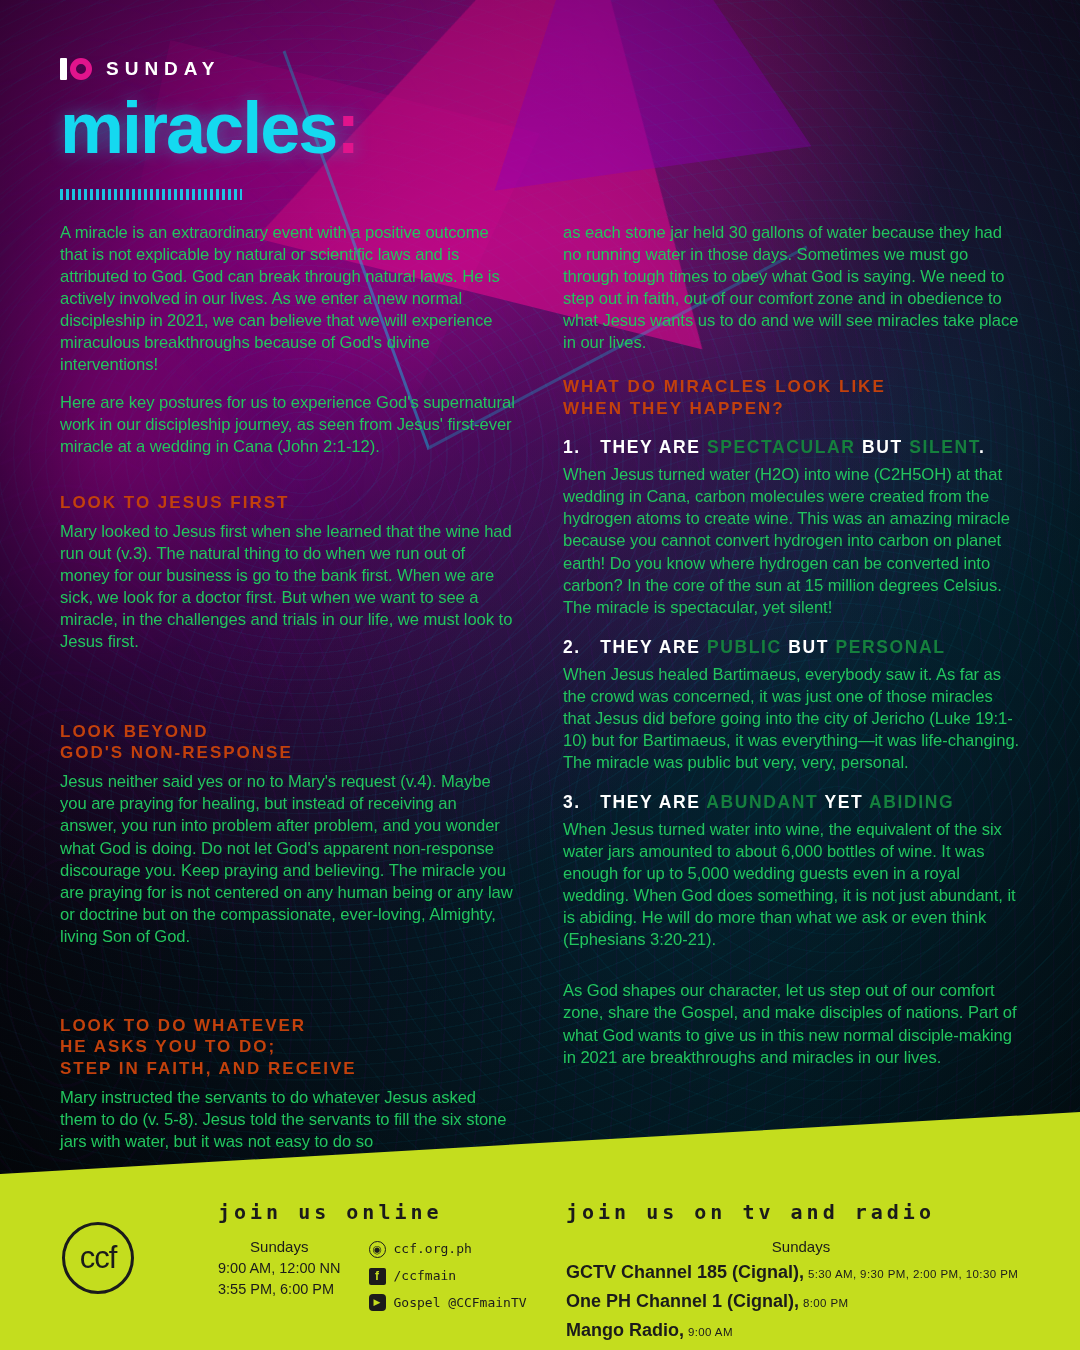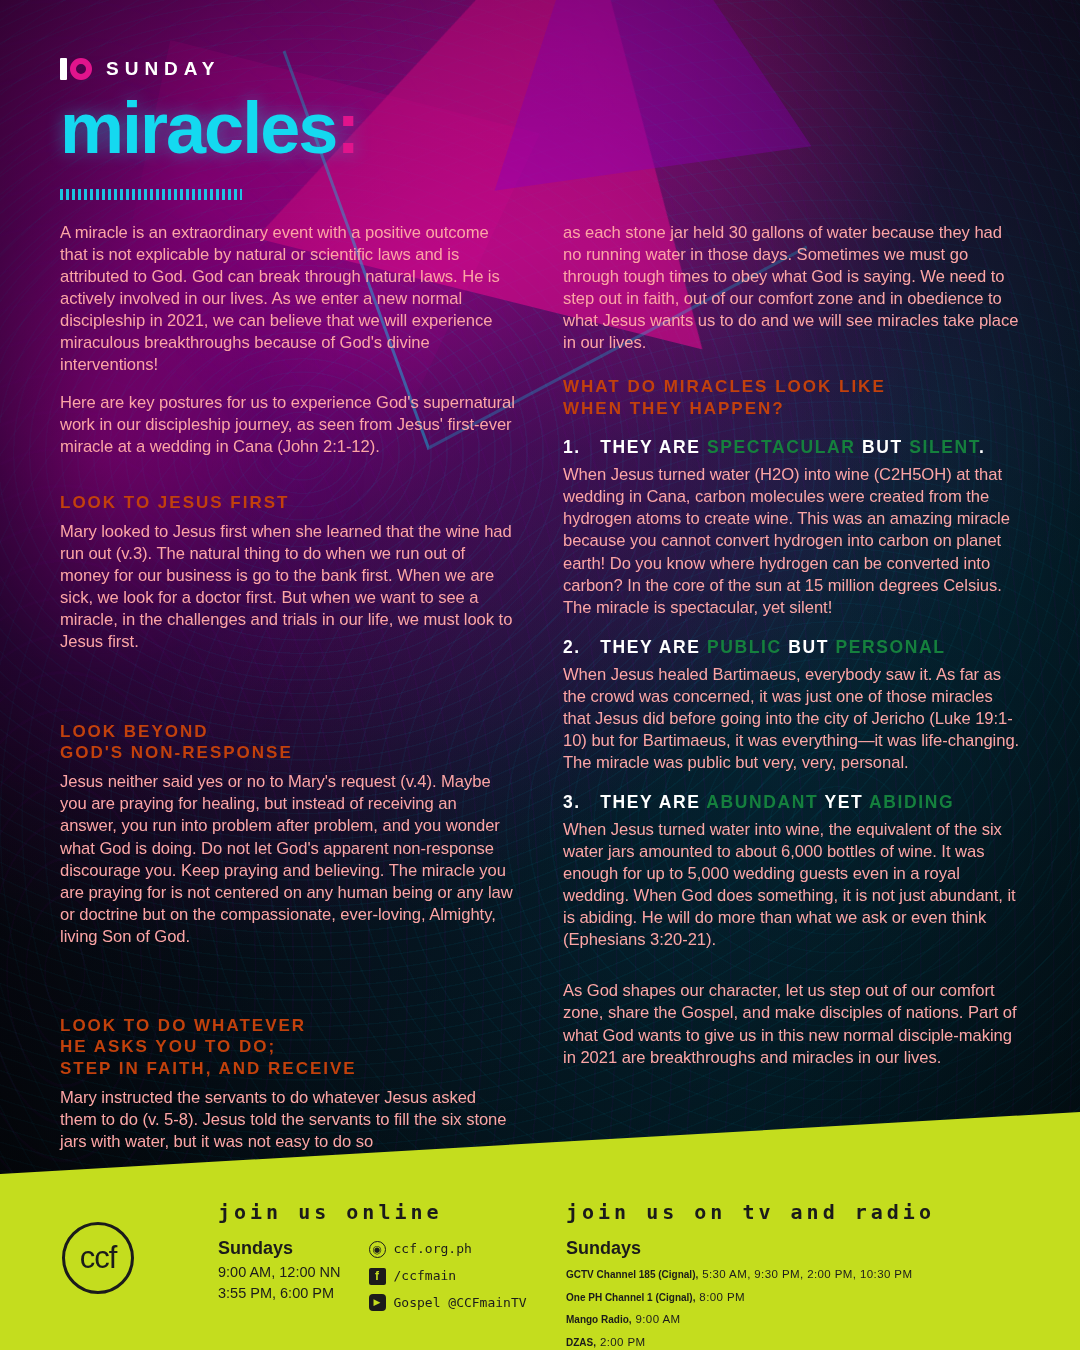--- a/index.html
+++ b/index.html
@@ -118,7 +118,7 @@
   }
   .col { width: 458px; }
   p.body {
-    font-size: 16.6px; line-height: 1.33; color: #fca5a5;
+    font-size: 16.6px; line-height: 1.33; color: #22c55e;
     margin-bottom: 15px;
     letter-spacing: -0.05px;
   }

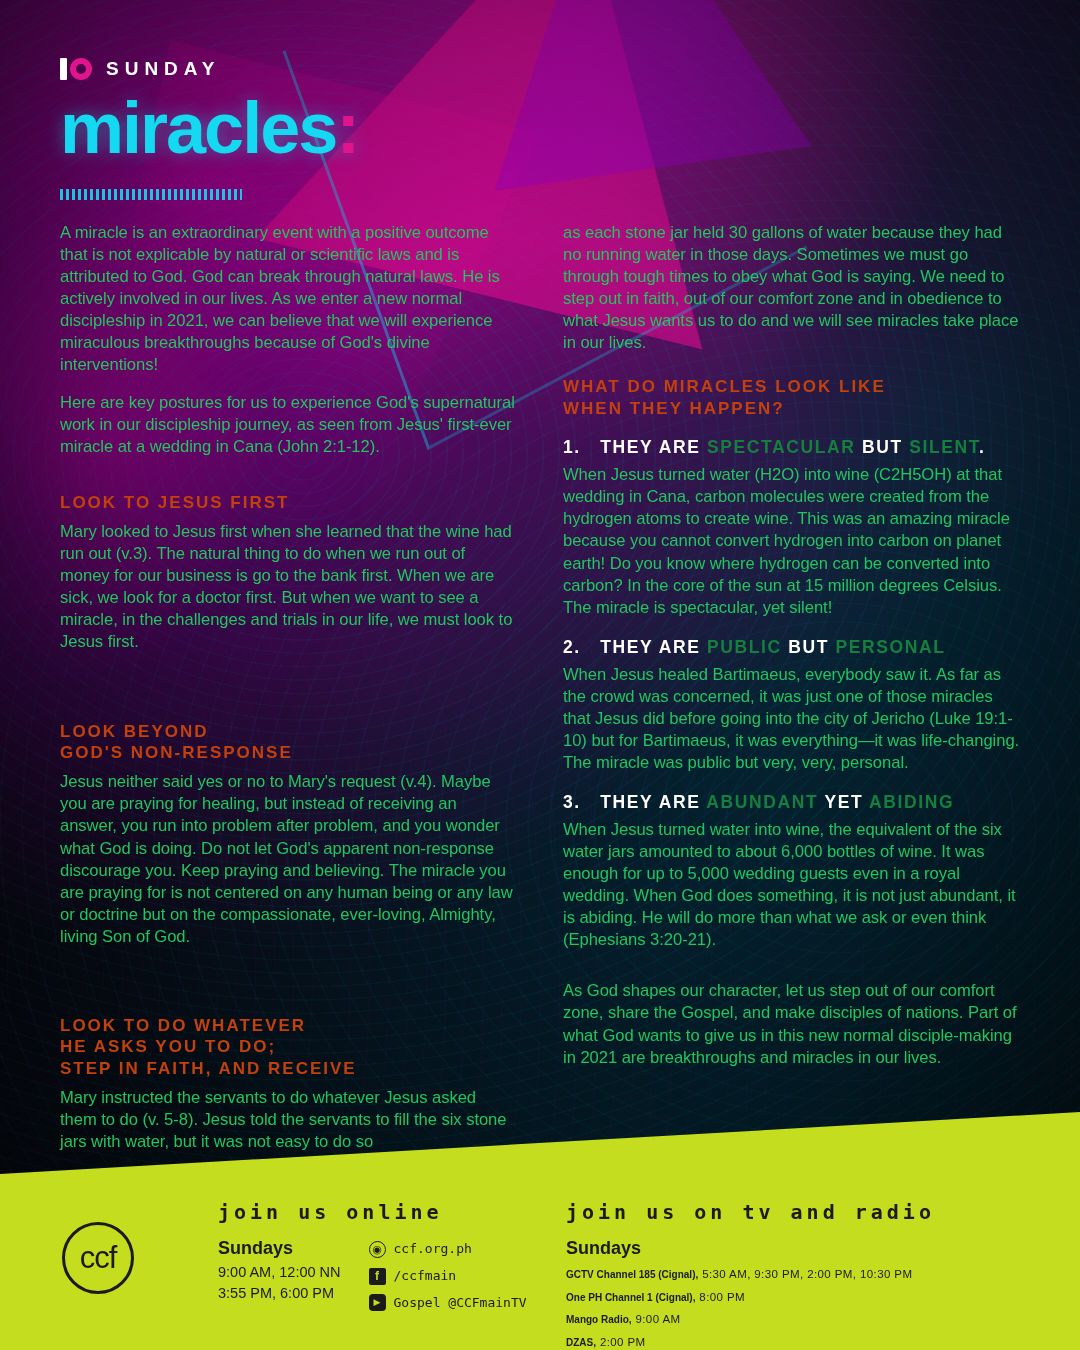--- a/index.html
+++ b/index.html
@@ -156,7 +156,7 @@
     font-size: 20px; letter-spacing: 4px; font-weight: bold; color: #1b1b1b;
     margin-bottom: 14px;
   }
-  .band-sub { font-size: 18px; font-weight: bold; margin-bottom: 3px; }
+  .band-sub { font-size: 15px; font-weight: normal; margin-bottom: 3px; text-align: center; }
   .band-txt { font-size: 14.5px; line-height: 1.45; }
   .tiny-caps { font-size: 11.5px; letter-spacing: .4px; }
   .socials { font-size: 13px; line-height: 1.75; }

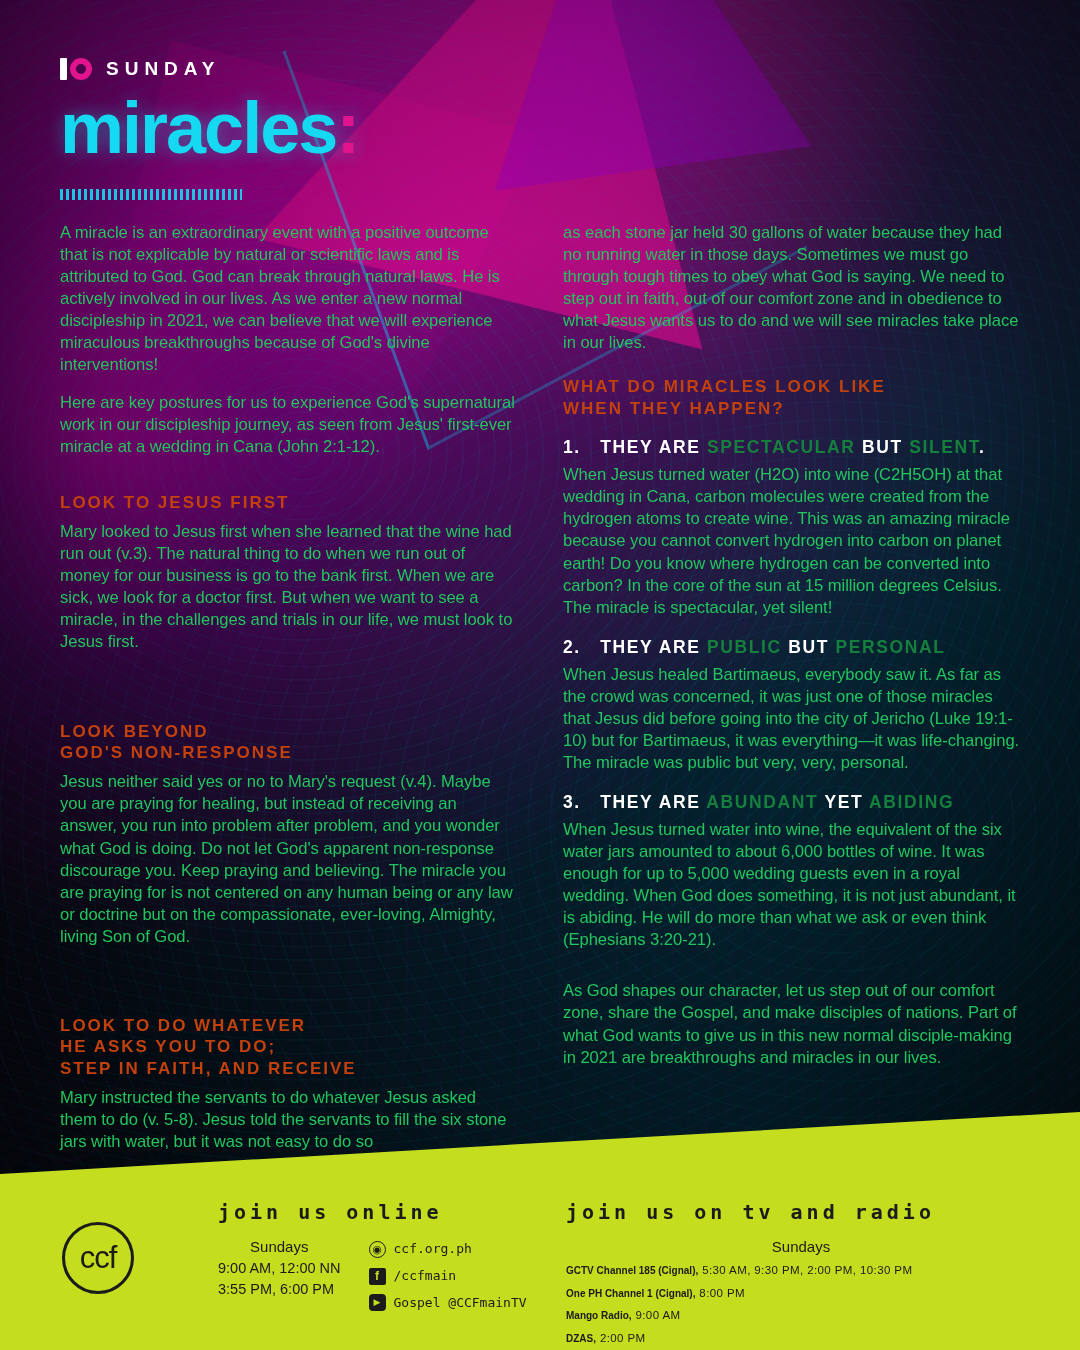--- a/index.html
+++ b/index.html
@@ -170,7 +170,7 @@
   .sico.yt { background: #1b1b1b; color: #c4dd1e; border-radius: 4px; font-size: 9px; }
   .mono { font-family: "DejaVu Sans Mono", monospace; }
   .tvline { font-size: 14px; line-height: 1.62; }
-  .tvline b { font-size: 10px; }
+  .tvline b { font-size: 18px; }
 </style>
 </head>
 <body>

